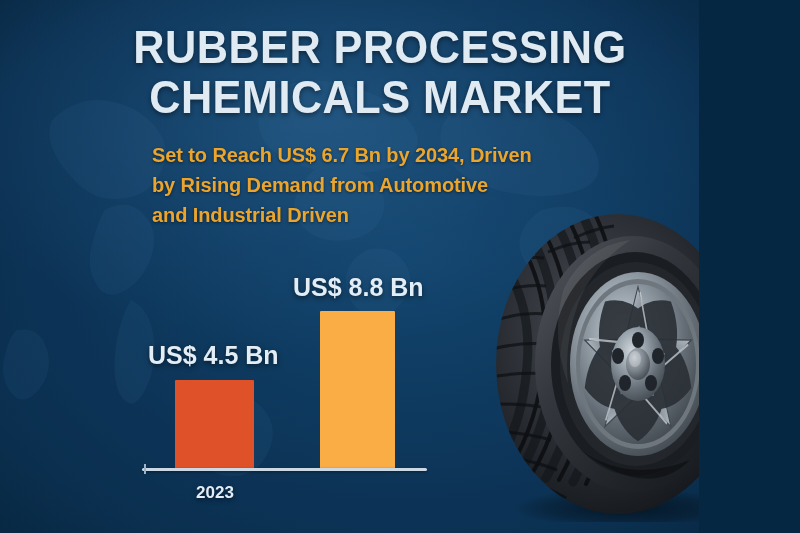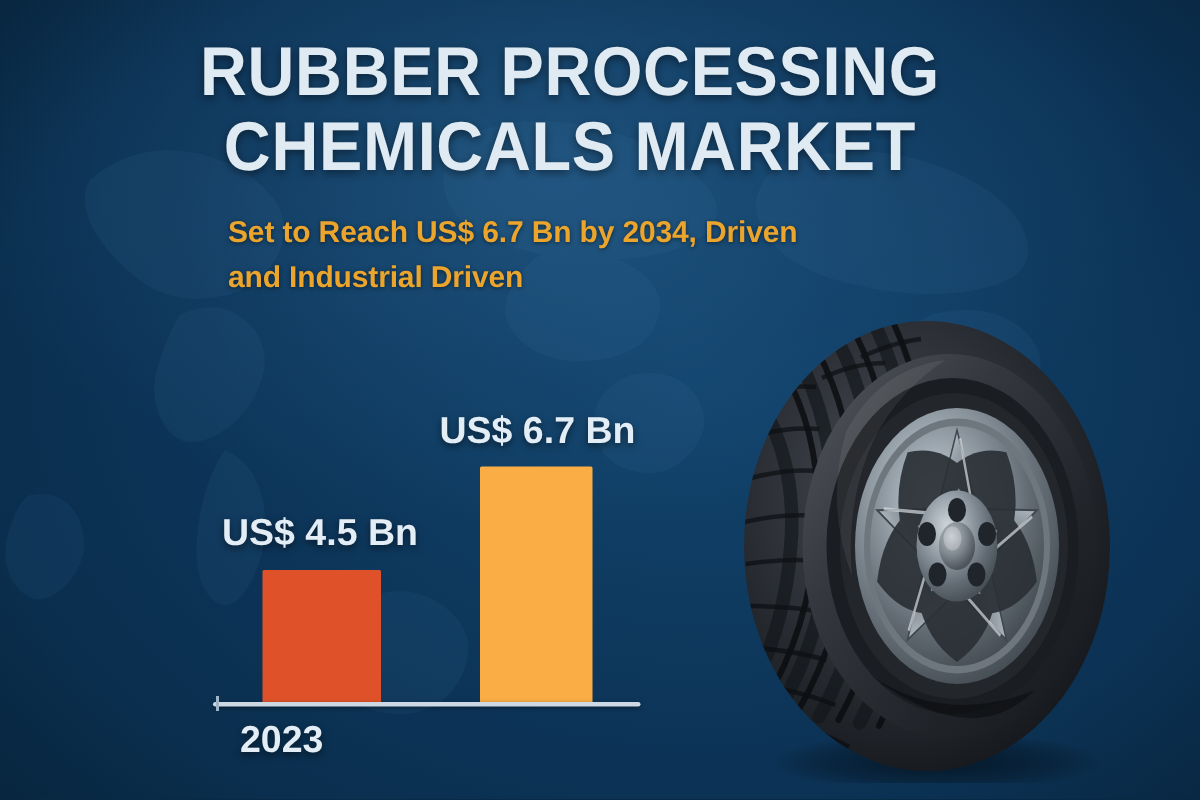--- a/index.html
+++ b/index.html
@@ -10,7 +10,7 @@
   }
 
   #infographic {
-    position:relative; width:800px; height:533px; overflow:hidden;
+    position:relative; width:699px; height:533px; overflow:hidden;
     background:
       radial-gradient(ellipse 520px 300px at 46% 22%, rgba(42,100,146,0.55) 0%, rgba(30,80,124,0.30) 45%, rgba(10,45,77,0.0) 78%),
       radial-gradient(ellipse 700px 520px at 58% 46%, #12456e 0%, #0c3356 50%, #072740 100%),

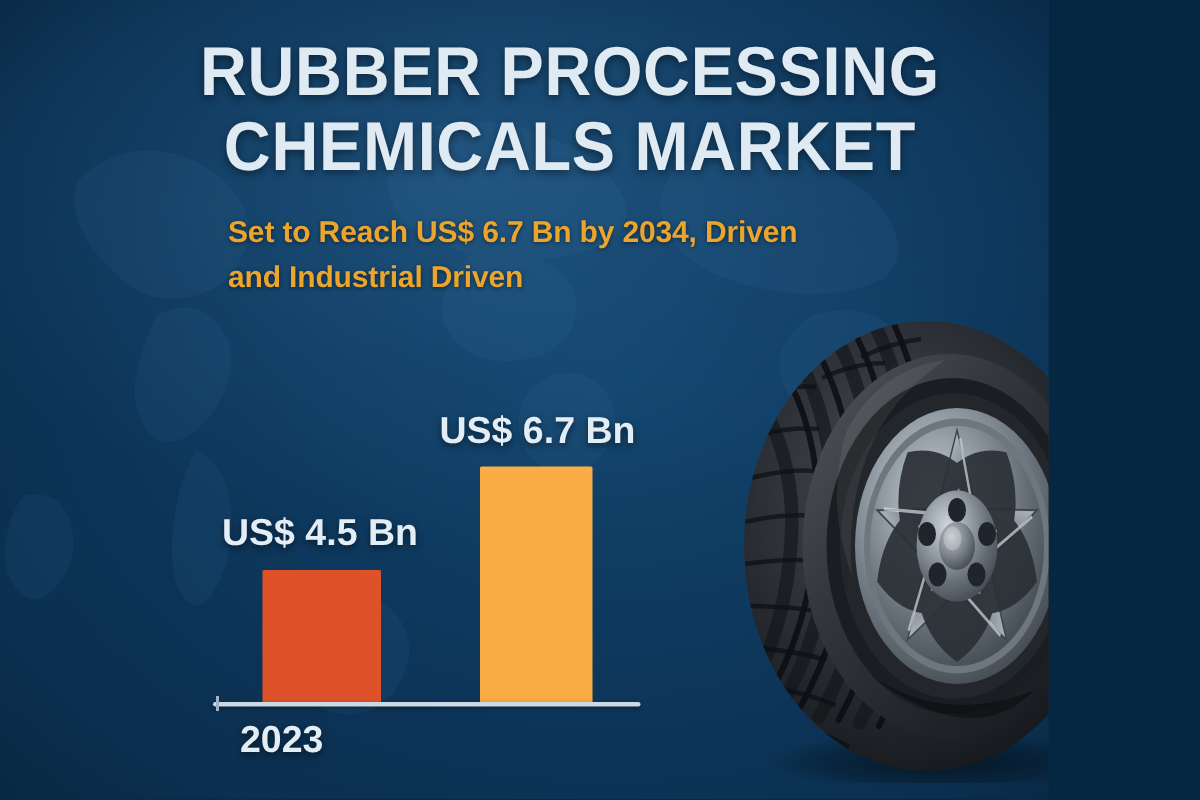--- a/index.html
+++ b/index.html
@@ -137,6 +137,7 @@
 
   <div id="subtitle-block">
     <span class="sub-line">Set to Reach US$ 6.7 Bn by 2034, Driven</span>
+    <span class="sub-line">by Rising Demand from Automotive</span>
     <span class="sub-line">and Industrial Driven</span>
   </div>
 

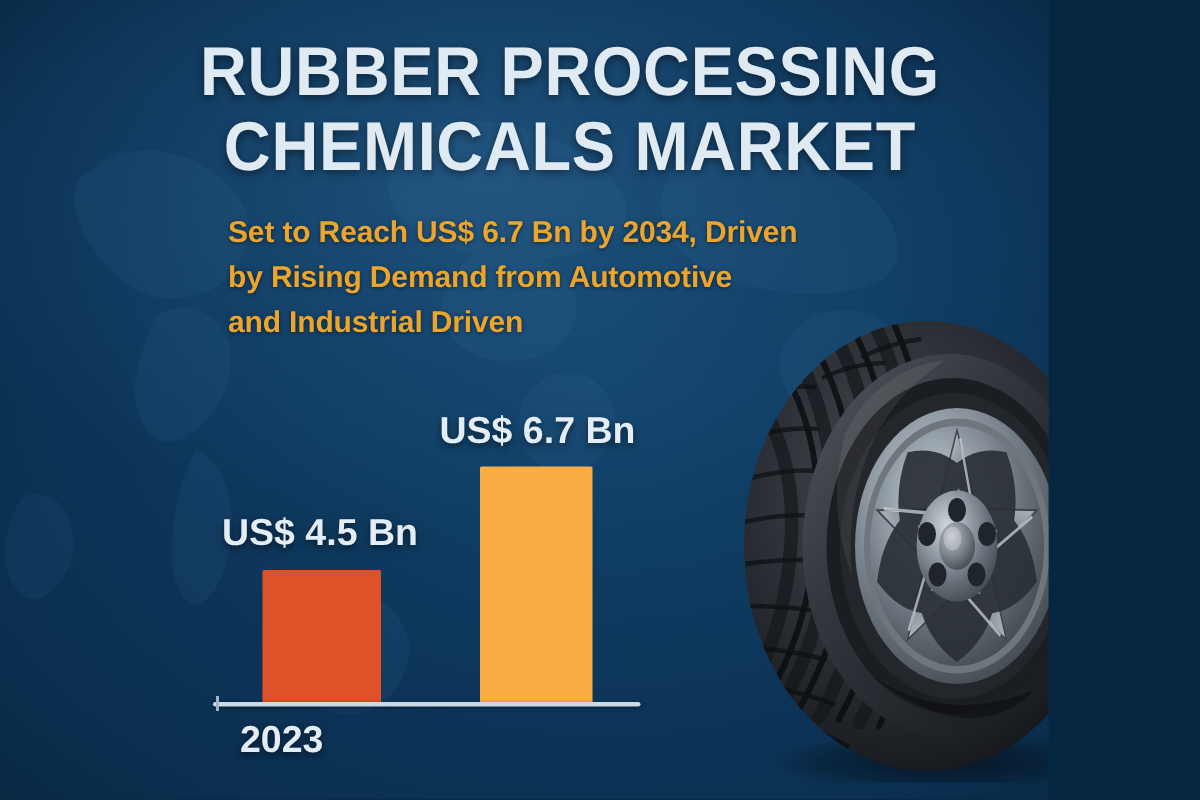--- a/index.html
+++ b/index.html
@@ -145,7 +145,7 @@
 
     <div class="bar-value" style="left:148px; top:341px;">US$ 4.5 Bn</div>
 
-    <div class="bar-value" style="left:293px; top:273px;">US$ 6.7 Bn</div>
+    <div class="bar-value" style="left:293px; top:273px;">US$ 8.8 Bn</div>
 
     <div class="bar" id="bar-2023" style="background:#df5229;"></div>
 

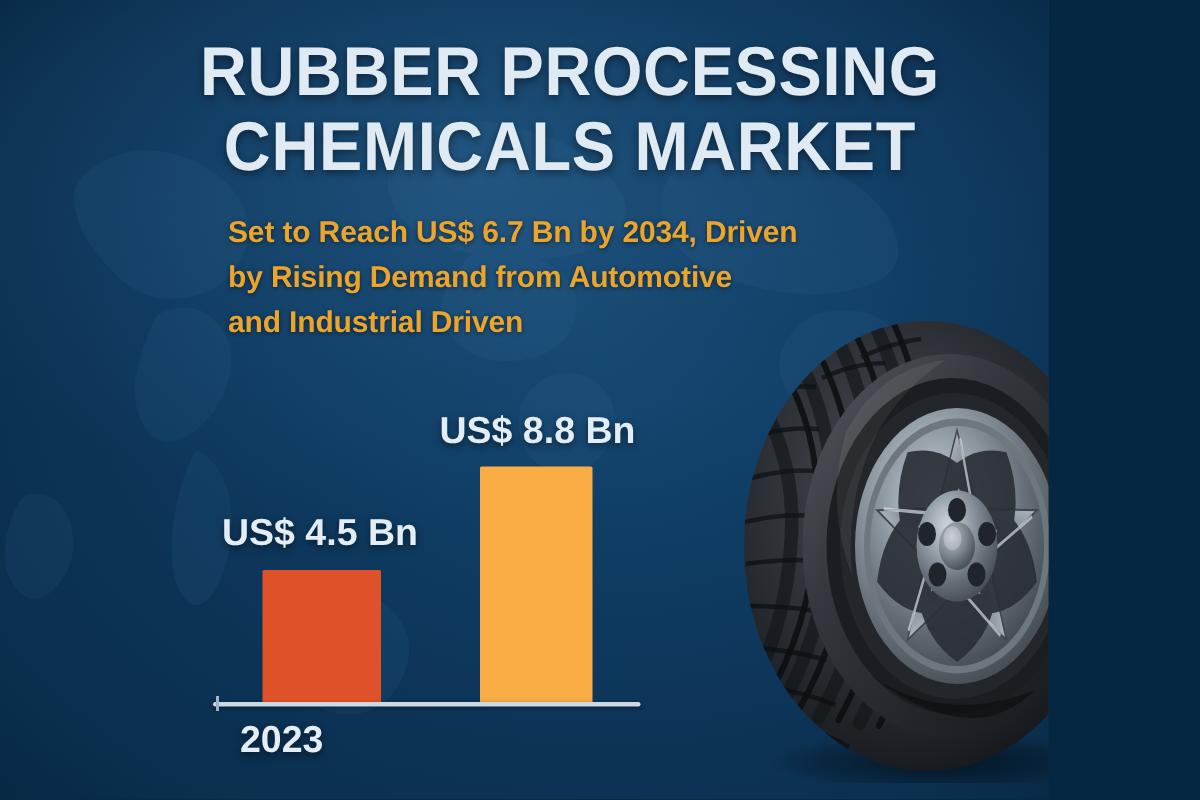--- a/index.html
+++ b/index.html
@@ -92,8 +92,8 @@
 
   .bar-category {
     position:absolute; top:478px;
-    color:#e3edf5; font-weight:bold; font-size:25px; line-height:30px;
-    text-align:left; white-space:nowrap;
+    color:#e3edf5; font-weight:bold; font-size:17px; line-height:30px;
+    text-align:center; white-space:nowrap;
     text-shadow:0 2px 5px rgba(0,0,0,0.5);
   }
   #cat-2023 { left:160px; width:110px; }

